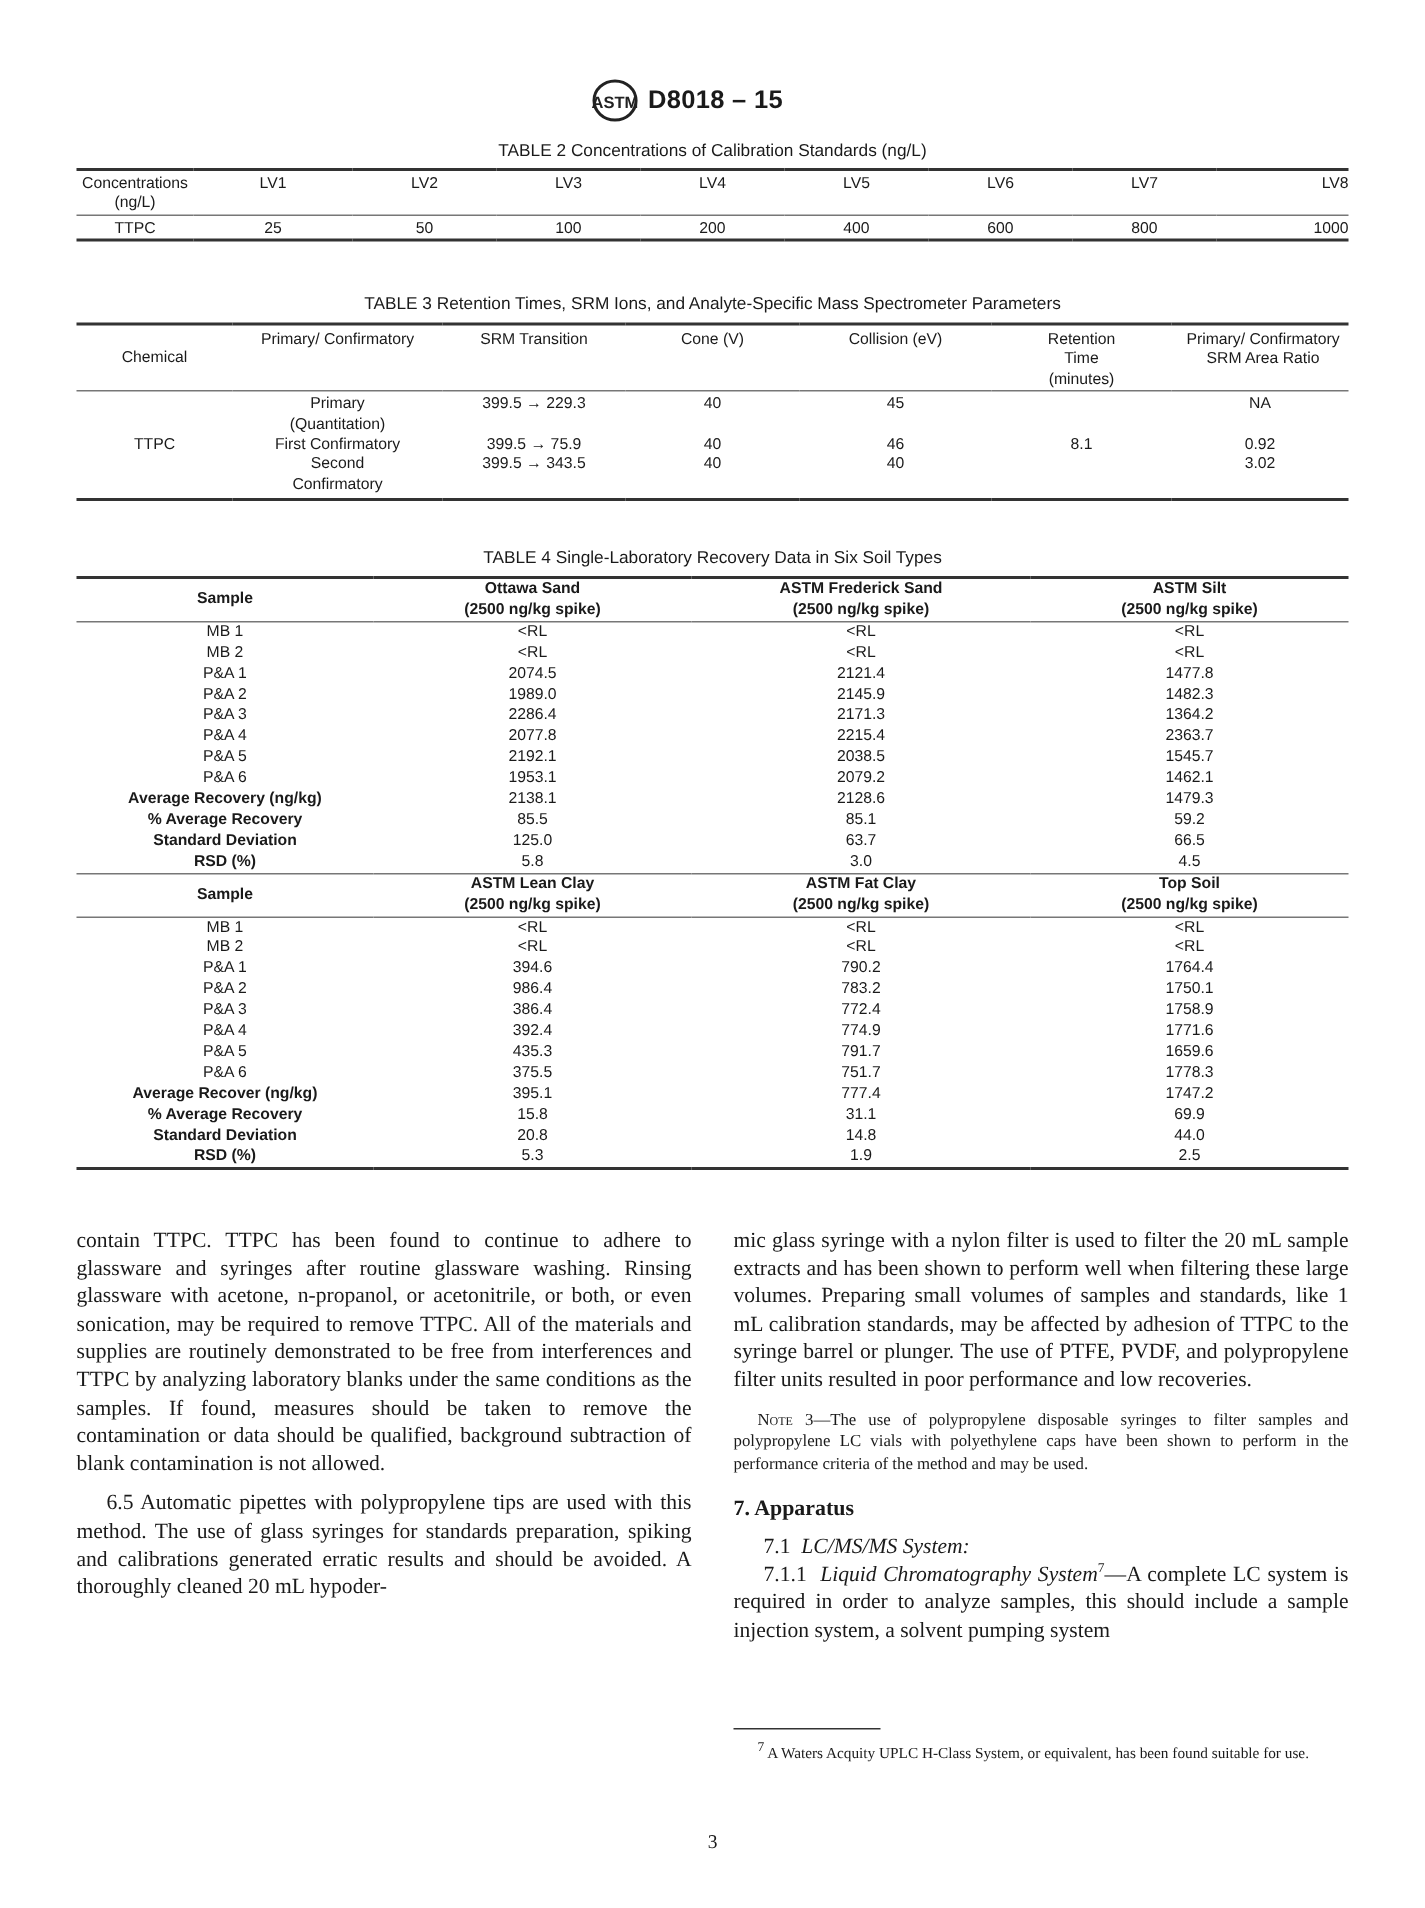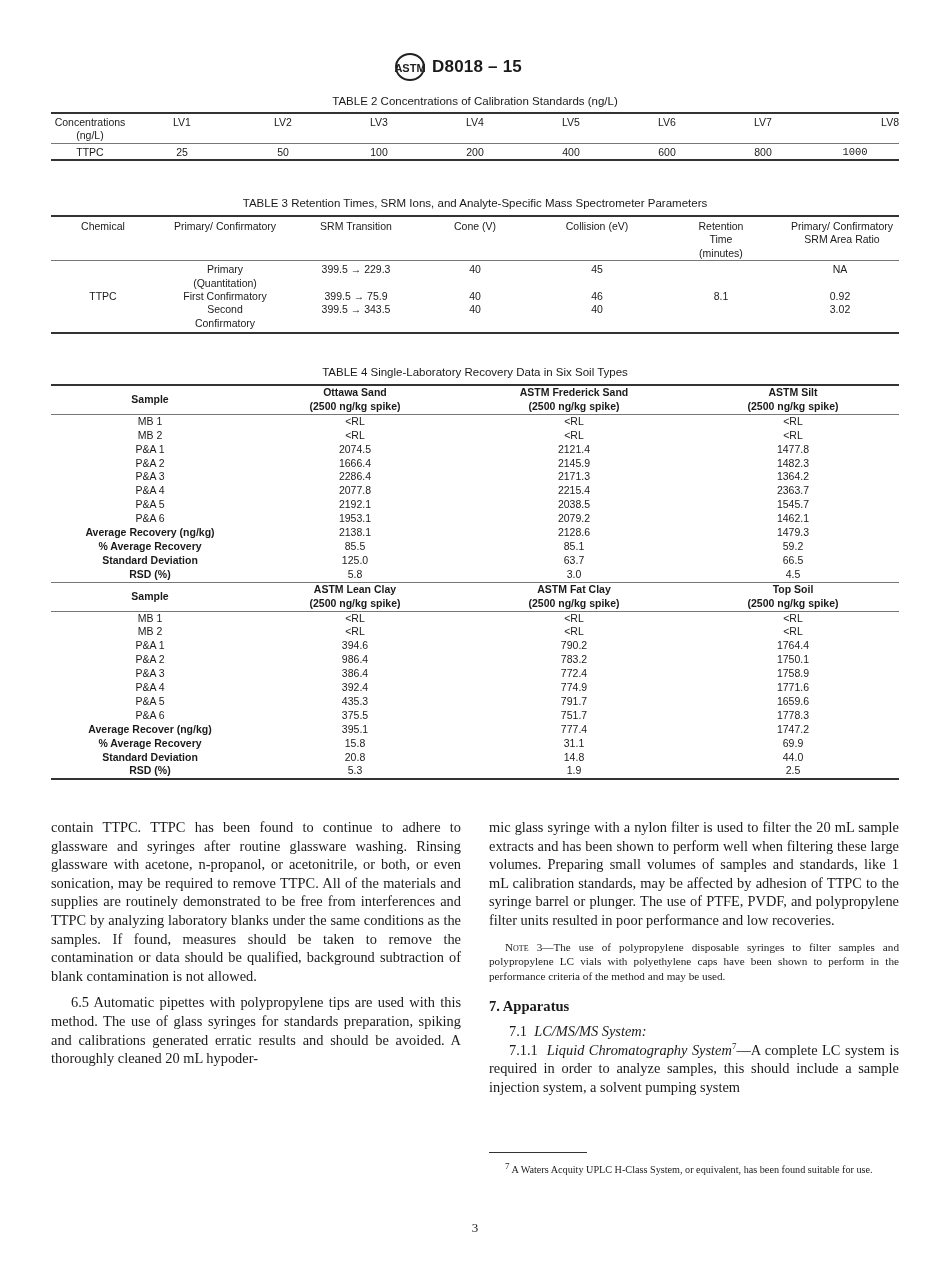--- a/index.html
+++ b/index.html
@@ -88,7 +88,7 @@
     <td>400</td>
     <td>600</td>
     <td>800</td>
-    <td style="text-align:center;font-family:Liberation Mono, monospace;">1000</td>
+    <td style="text-align:right;">1000</td>
   </tr>
 </tbody>
   </table>

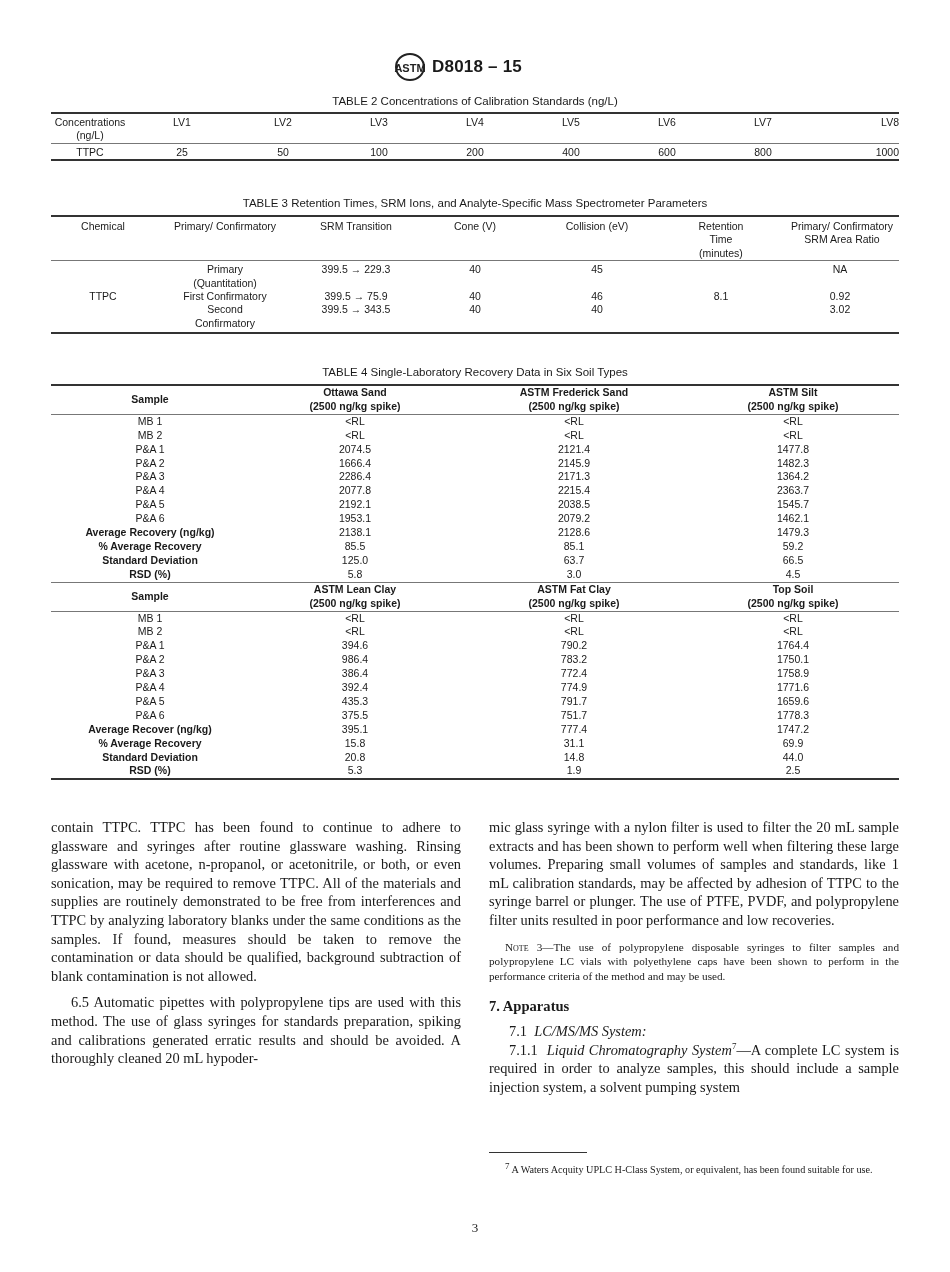--- a/index.html
+++ b/index.html
@@ -106,7 +106,7 @@
   </colgroup>
   <tbody>
       <tr class="top-rule">
-    <td style="padding-top:3px;">Chemical</td>
+    <td style="padding-top:15px;">Chemical</td>
     <td style="padding-top:3px;">Primary/ Confirmatory</td>
     <td style="padding-top:3px;">SRM Transition</td>
     <td style="padding-top:3px;">Cone (V)</td>

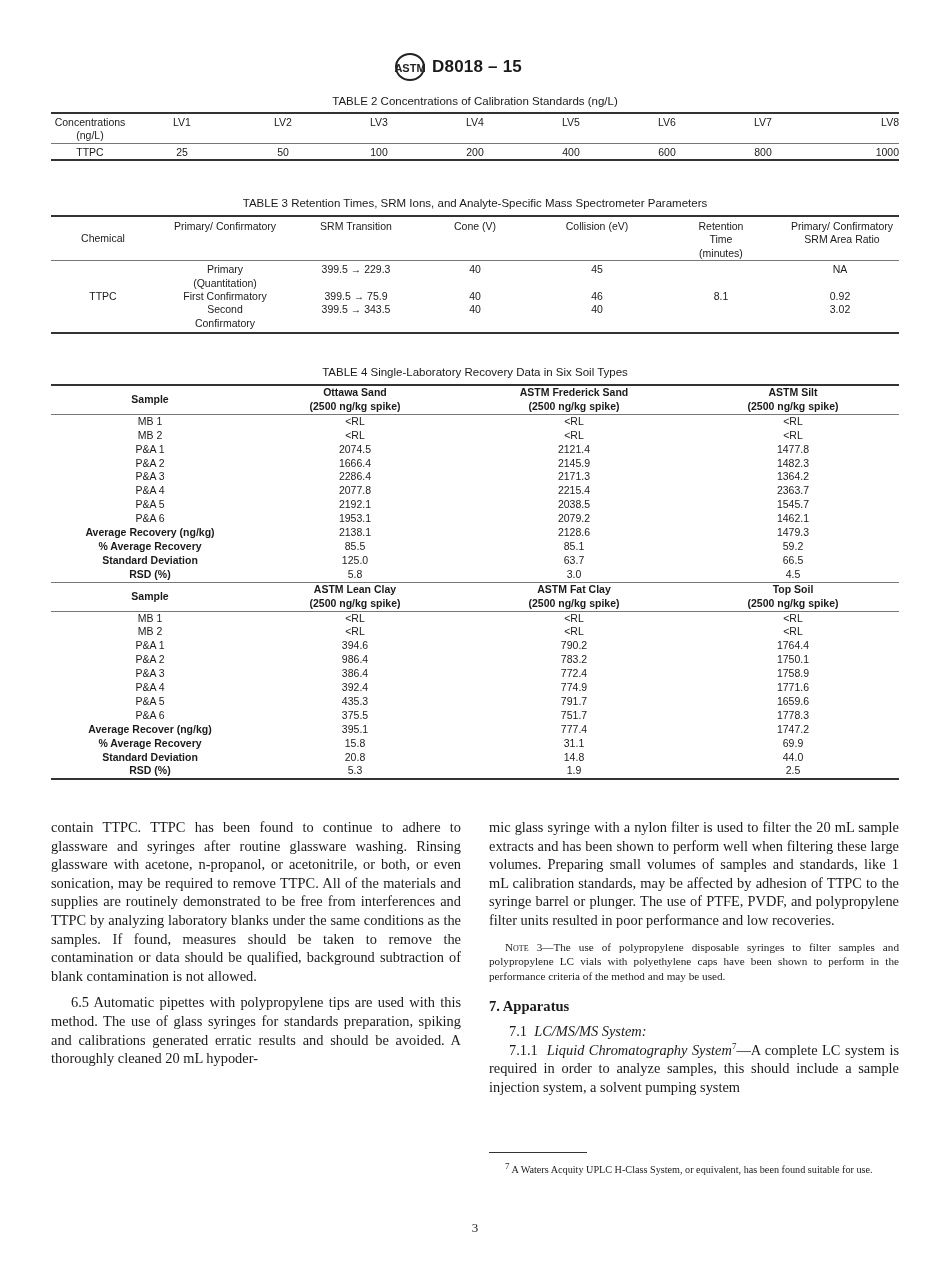--- a/index.html
+++ b/index.html
@@ -175,7 +175,7 @@
       </tr>
       <tr>
         <td>P&amp;A 2</td>
-        <td>1666.4</td>
+        <td>1989.0</td>
         <td>2145.9</td>
         <td>1482.3</td>
       </tr>

